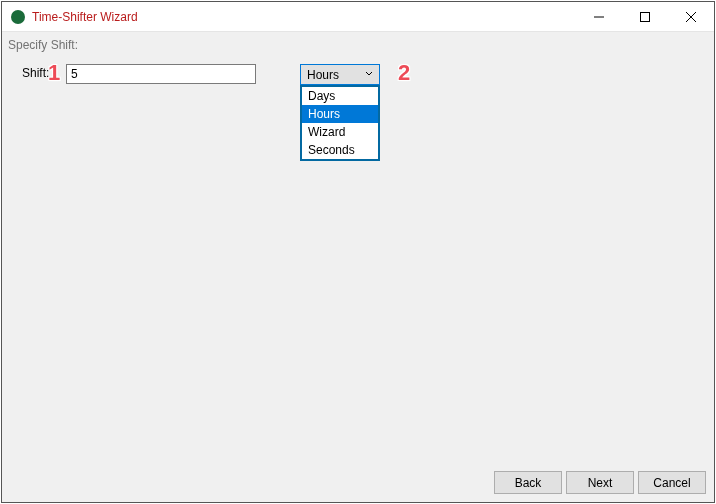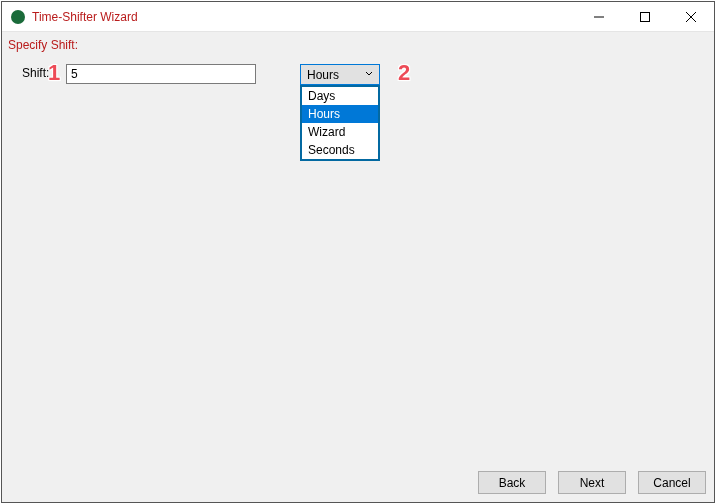--- a/index.html
+++ b/index.html
@@ -53,7 +53,7 @@
     position:absolute;
     left: 6px; top: 6px;
     font-size:12px;
-    color:#b91c1c;
+    color:#737373;
   }
   .shift-label {
     position:absolute;

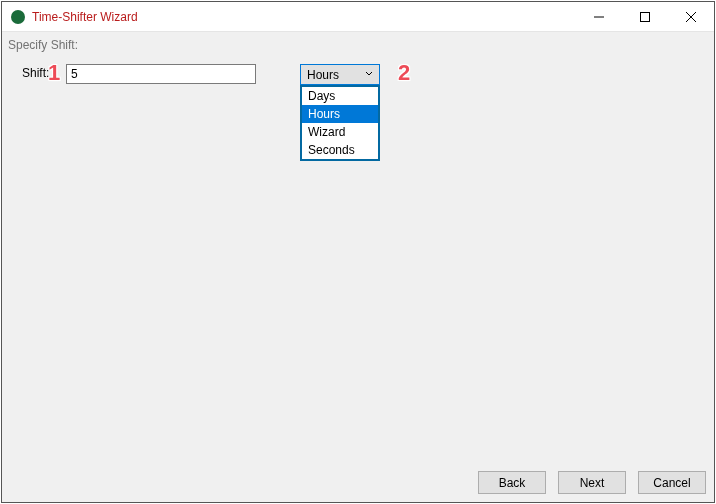--- a/index.html
+++ b/index.html
@@ -118,7 +118,7 @@
     position:absolute;
     right: 8px; bottom: 8px;
     display:flex;
-    gap:12px;
+    gap:4px;
   }
   .btn {
     min-width: 68px;

